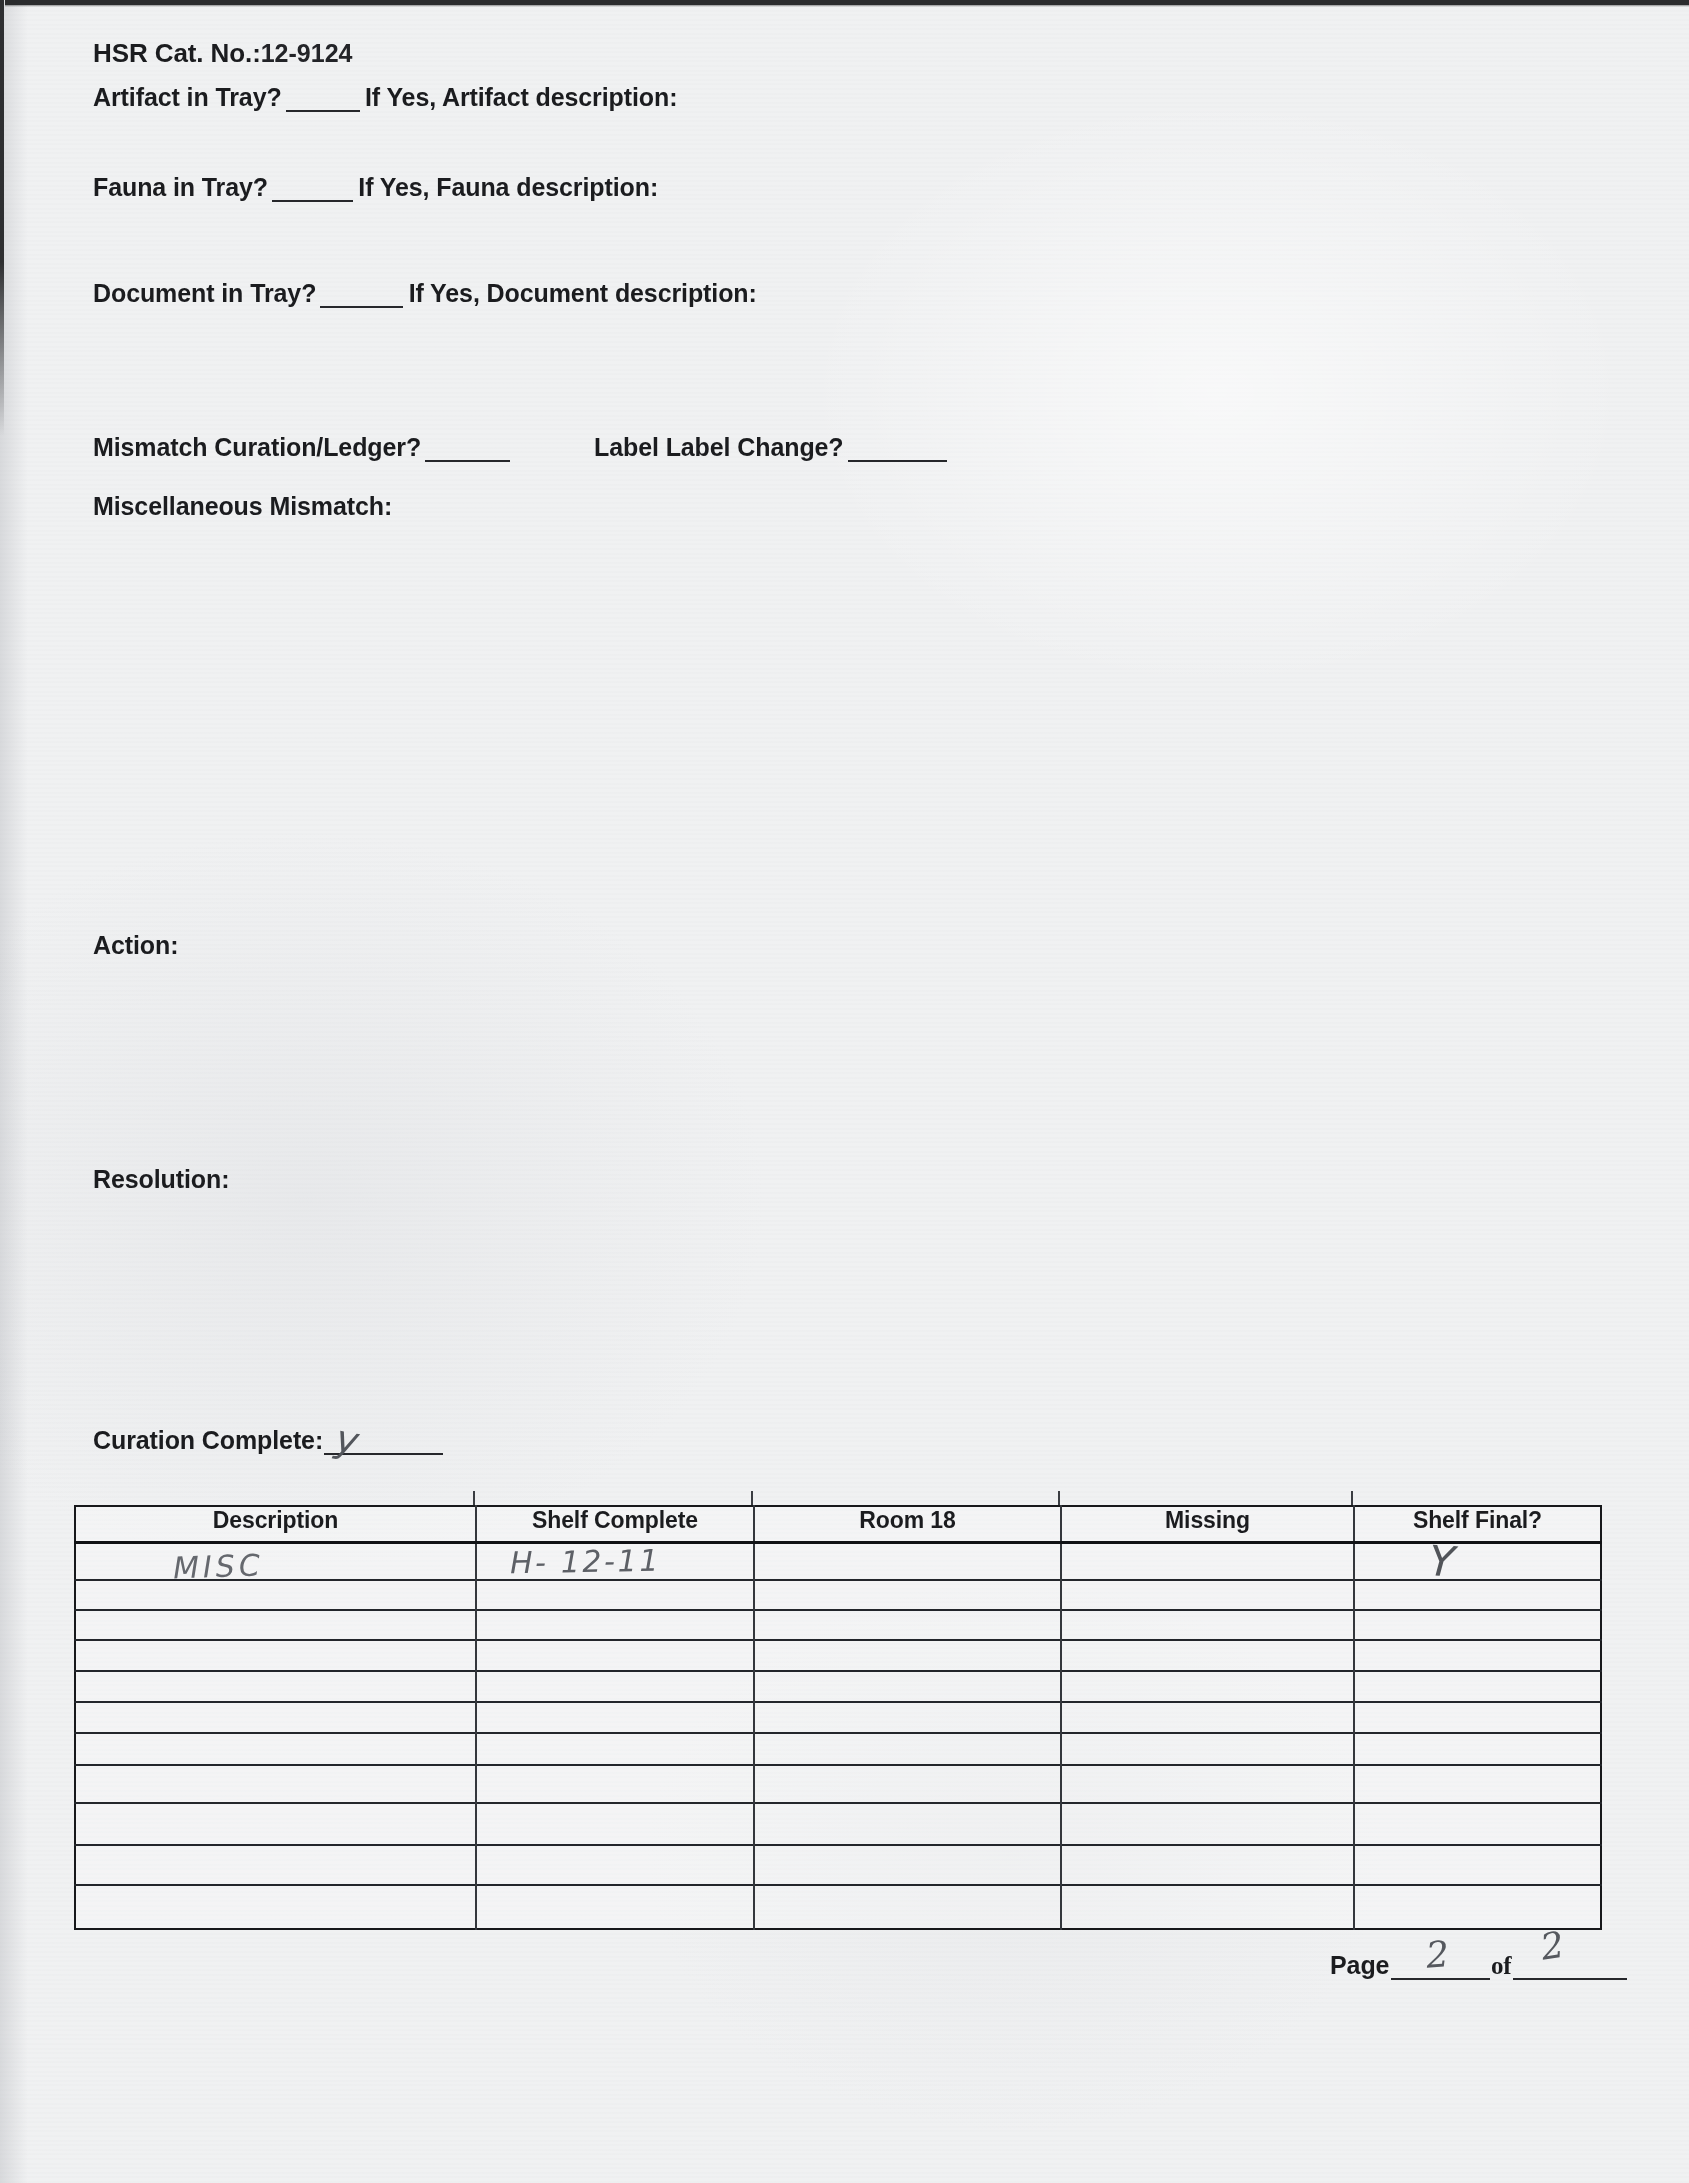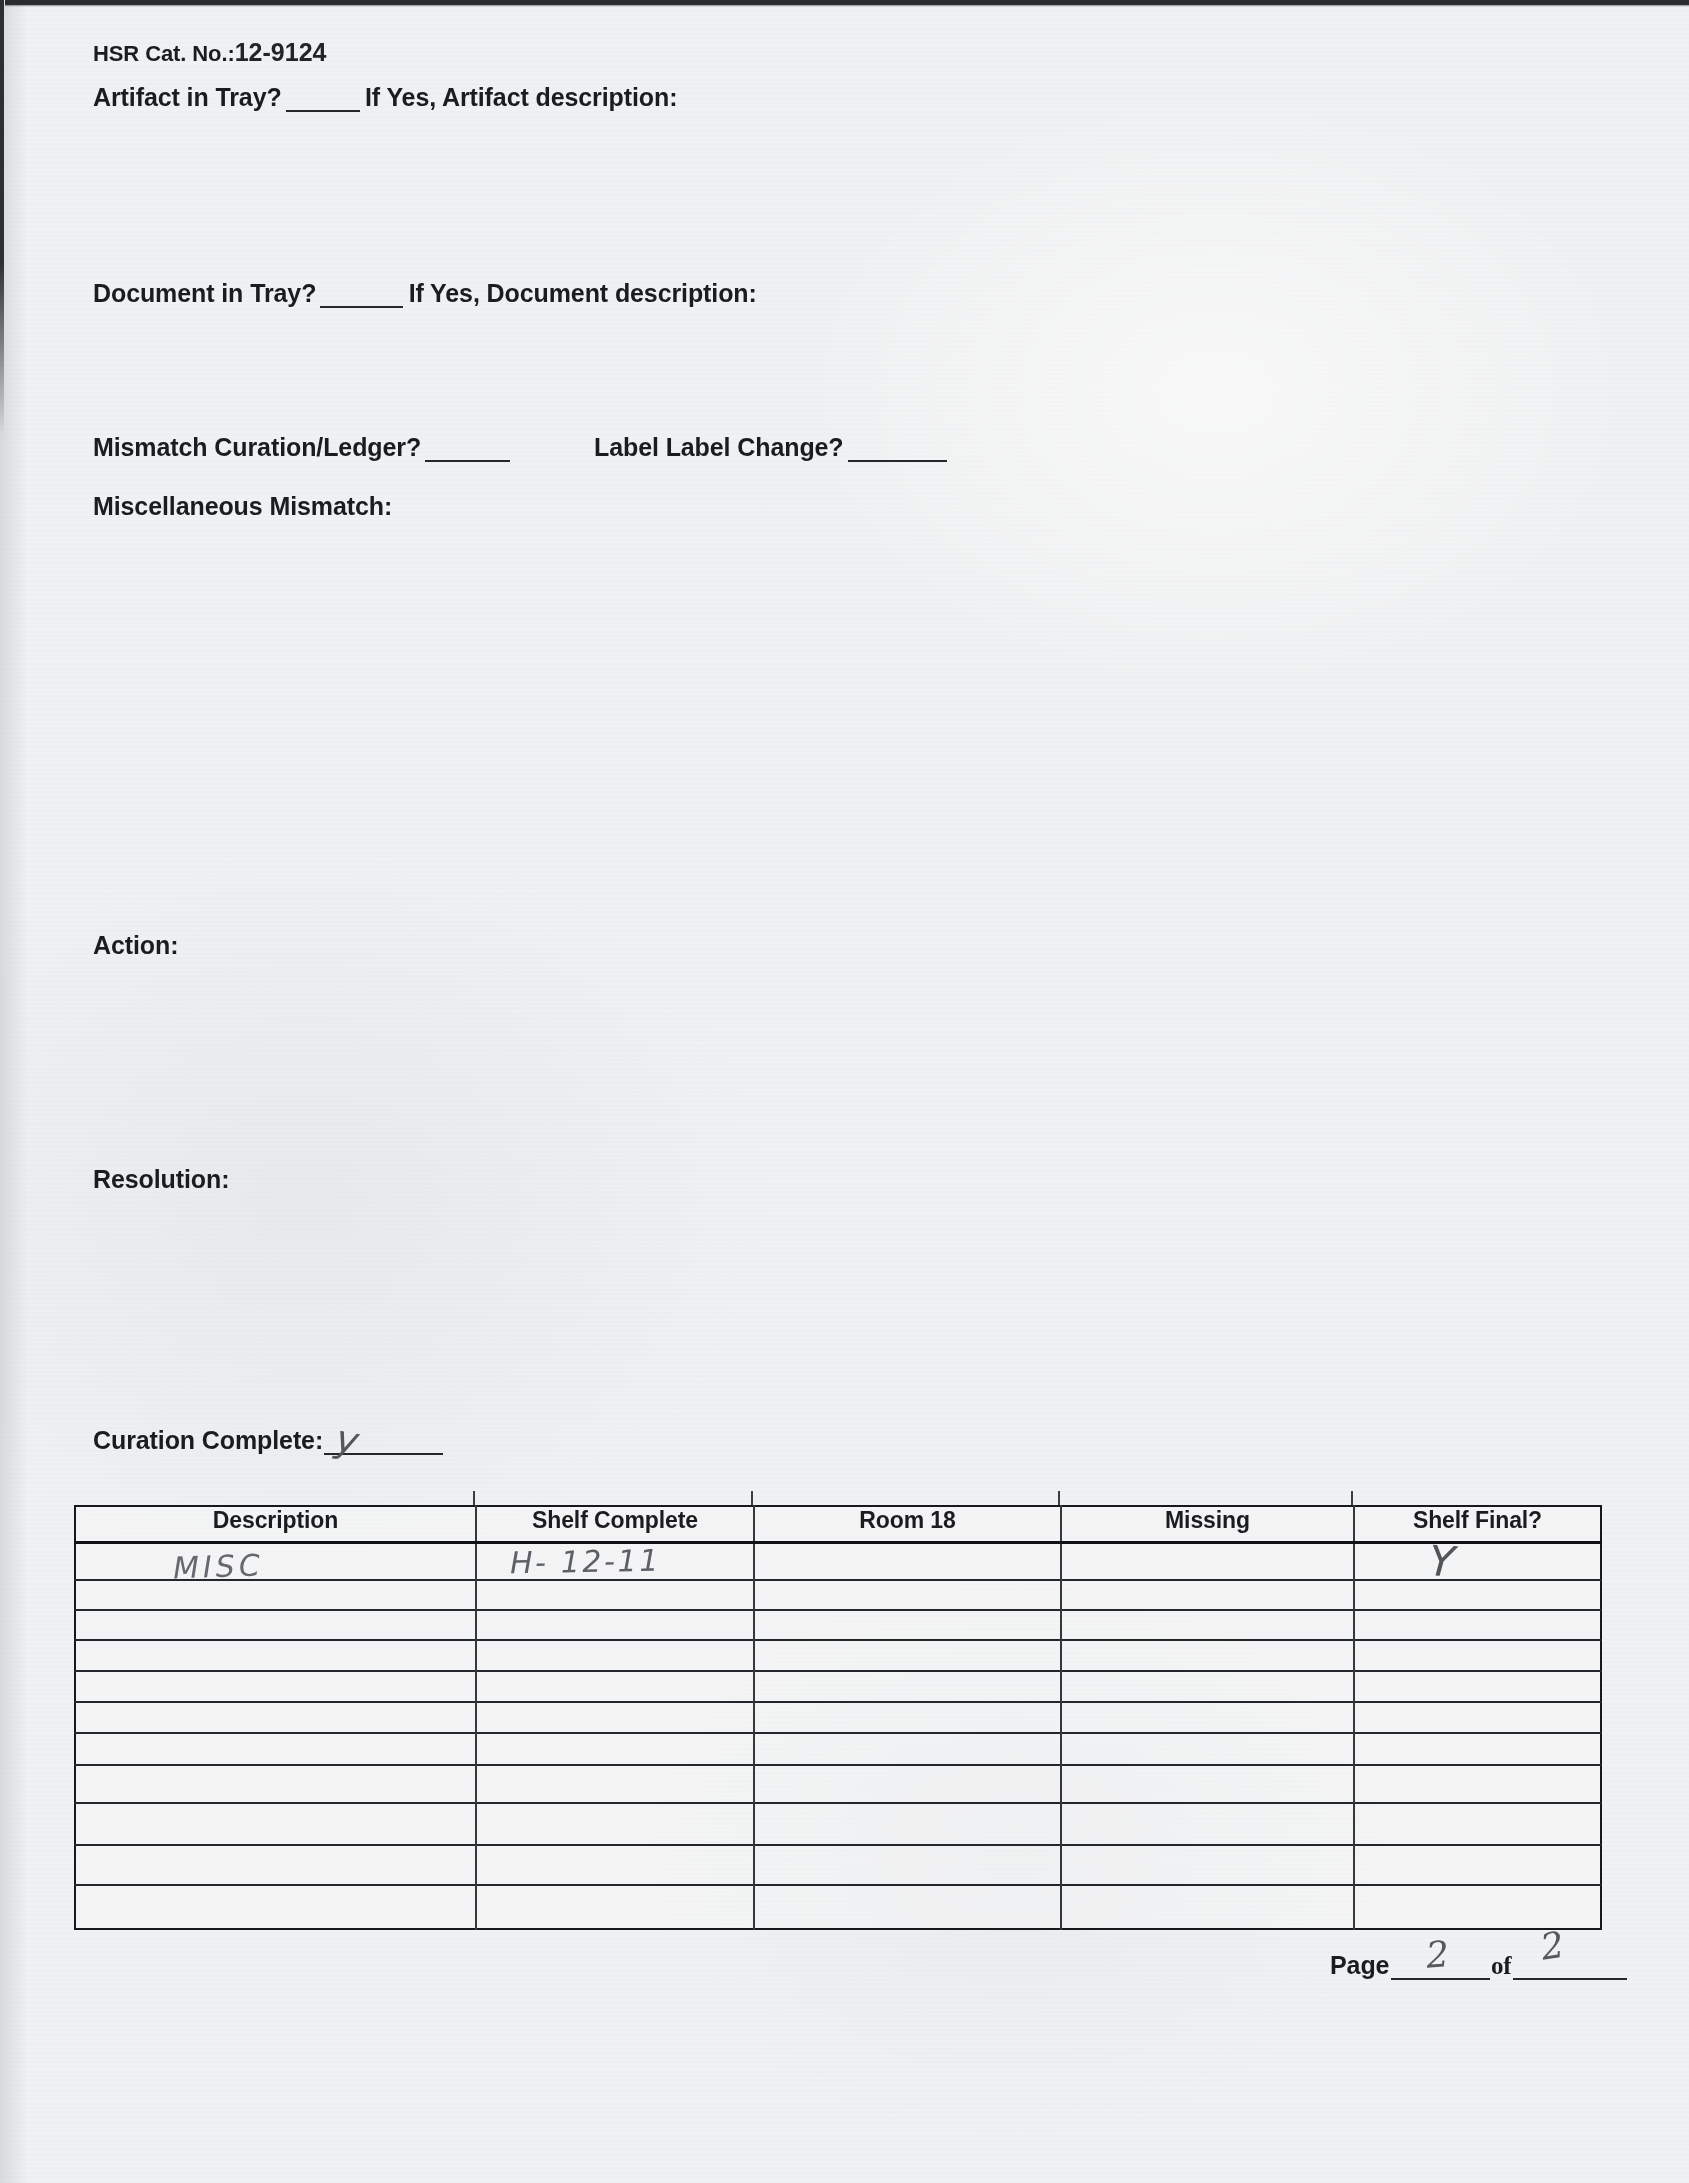--- a/index.html
+++ b/index.html
@@ -24,7 +24,7 @@
 
   .lbl { font-weight:bold; font-size:25px; letter-spacing:-0.1px; color:#1b1c1f; white-space:nowrap; }
   .row { position:absolute; white-space:nowrap; }
-  .hsr-size { font-size:22px; }
+  .hsr-size { font-size:26px; }
   .hsr-num { font-weight:bold; font-size:25px; color:#232428; letter-spacing:0; }
   .blank { display:inline-block; border-bottom:2.6px solid #26272b; height:22.5px;
            transform:translateY(6px); margin:0 5.3px 0 4px; }

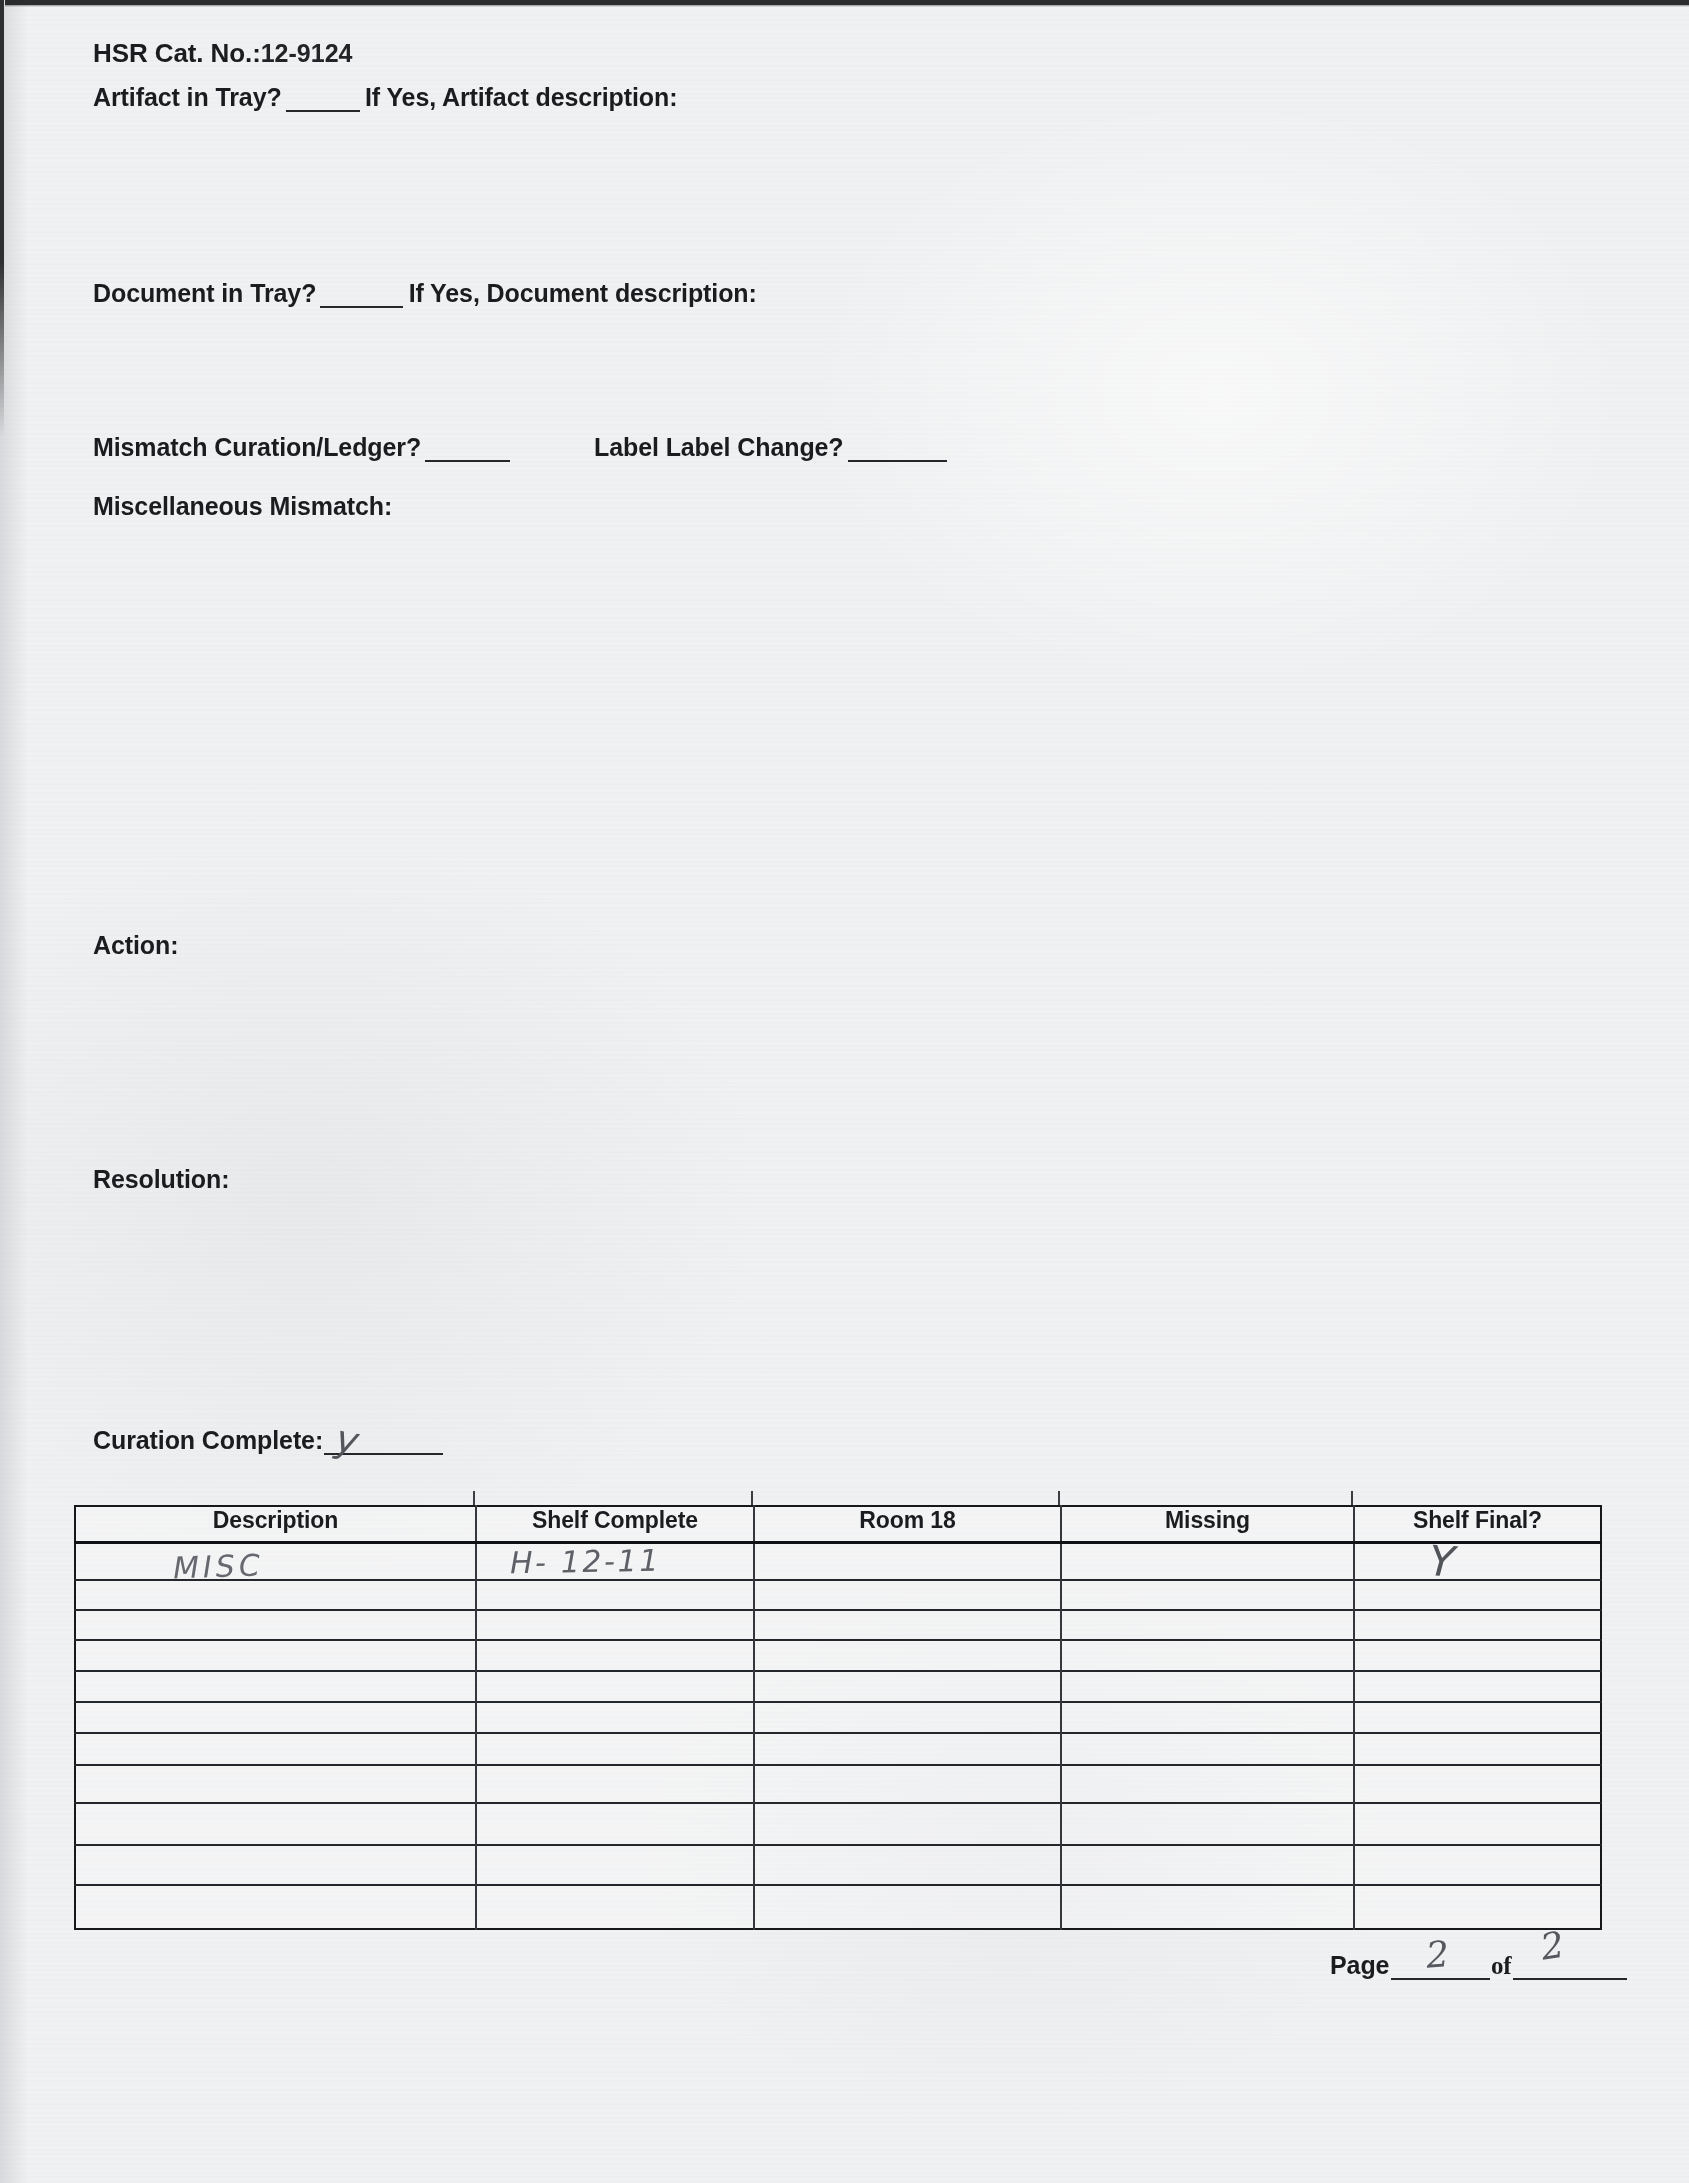--- a/index.html
+++ b/index.html
@@ -80,6 +80,9 @@
     <span class="lbl">Artifact in Tray?</span><span class="blank w112"></span><span class="lbl">If Yes, Artifact description:</span>
   </div>
 
+  <div class="row" style="left:93px; top:173px;">
+    <span class="lbl">Fauna in Tray?</span><span class="blank w122"></span><span class="lbl">If Yes, Fauna description:</span>
+  </div>
 
   <div class="row" style="left:93px; top:279px;">
     <span class="lbl">Document in Tray?</span><span class="blank w126"></span><span class="lbl">If Yes, Document description:</span>

